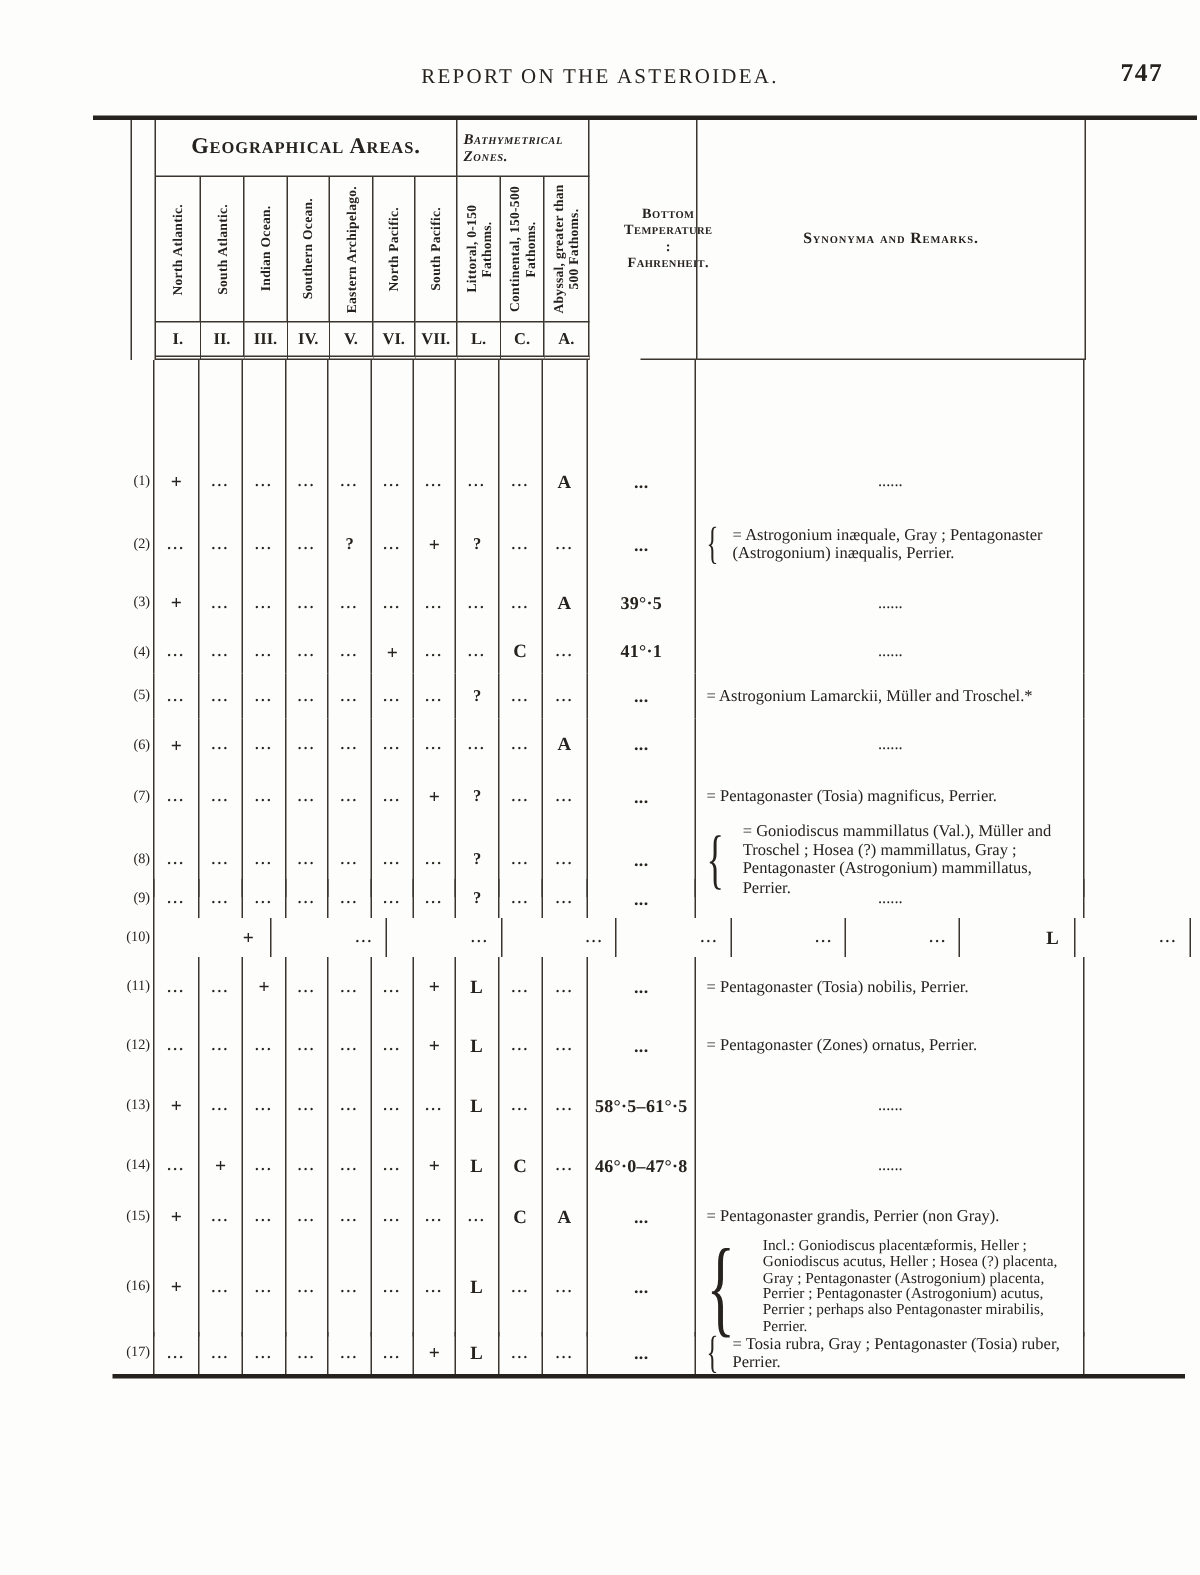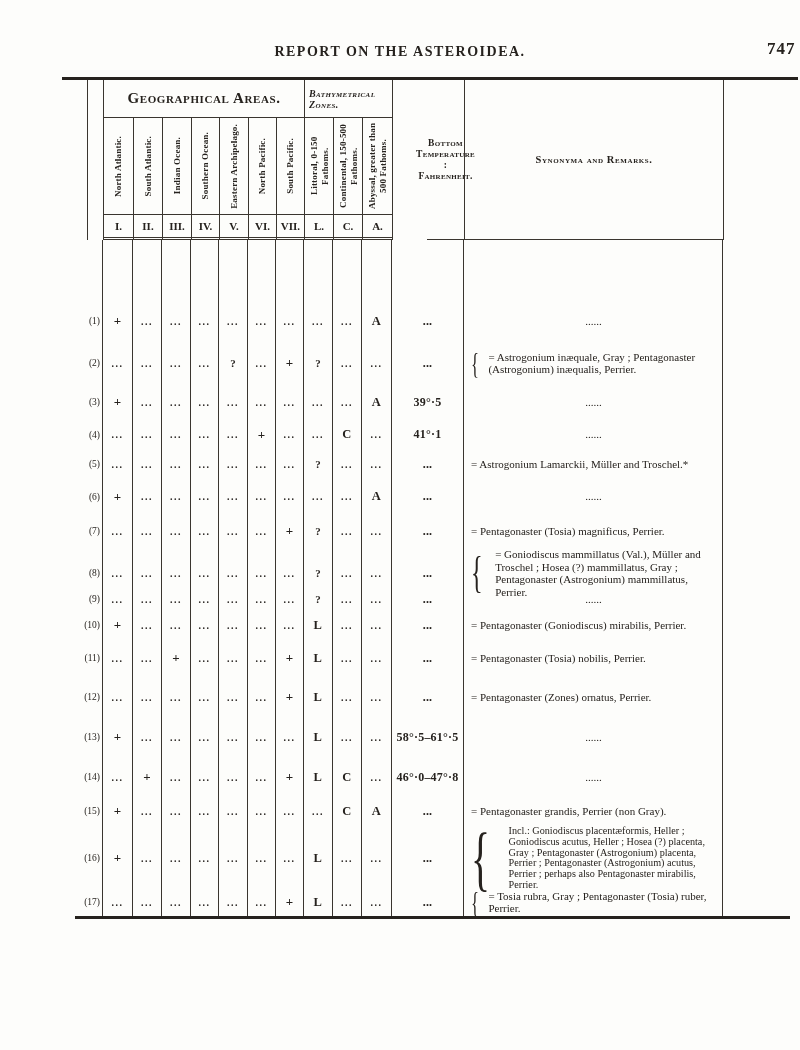--- a/index.html
+++ b/index.html
@@ -16,7 +16,7 @@
   }
   
   .running-head{position:absolute;top:42px;left:0;width:800px;text-align:center;}
-  .rh-title{font-size:14px;font-weight:700;letter-spacing:1.5px;}
+  .rh-title{font-size:14px;font-weight:400;letter-spacing:1.5px;}
   .page-num{position:absolute;top:39px;left:747px;font-size:17px;font-weight:700;letter-spacing:1px;margin-left:20px;}
   .top-rule{position:absolute;top:77px;left:62px;width:736px;height:2.5px;background:var(--ink);}
   .bottom-rule{position:absolute;top:916px;left:75px;width:715px;height:2.5px;background:var(--ink);}

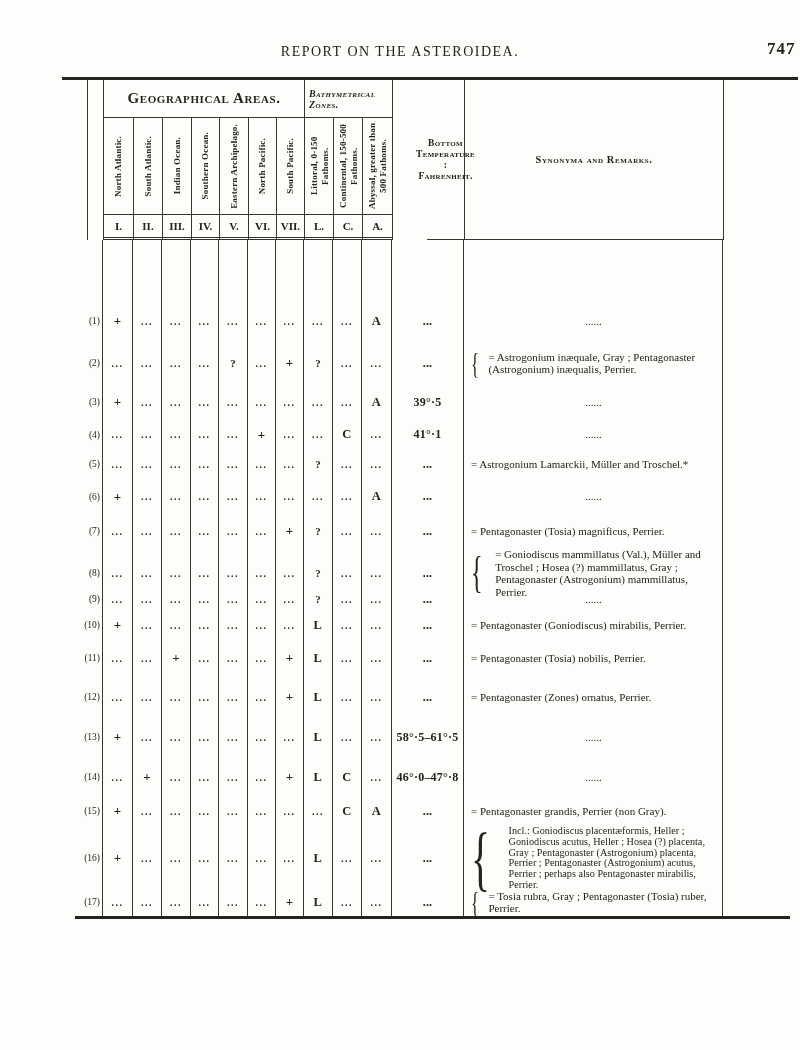--- a/index.html
+++ b/index.html
@@ -17,7 +17,7 @@
   
   .running-head{position:absolute;top:42px;left:0;width:800px;text-align:center;}
   .rh-title{font-size:14px;font-weight:400;letter-spacing:1.5px;}
-  .page-num{position:absolute;top:39px;left:747px;font-size:17px;font-weight:700;letter-spacing:1px;margin-left:20px;}
+  .page-num{position:absolute;top:39px;left:747px;font-size:17px;font-weight:700;letter-spacing:1px;}
   .top-rule{position:absolute;top:77px;left:62px;width:736px;height:2.5px;background:var(--ink);}
   .bottom-rule{position:absolute;top:916px;left:75px;width:715px;height:2.5px;background:var(--ink);}
 

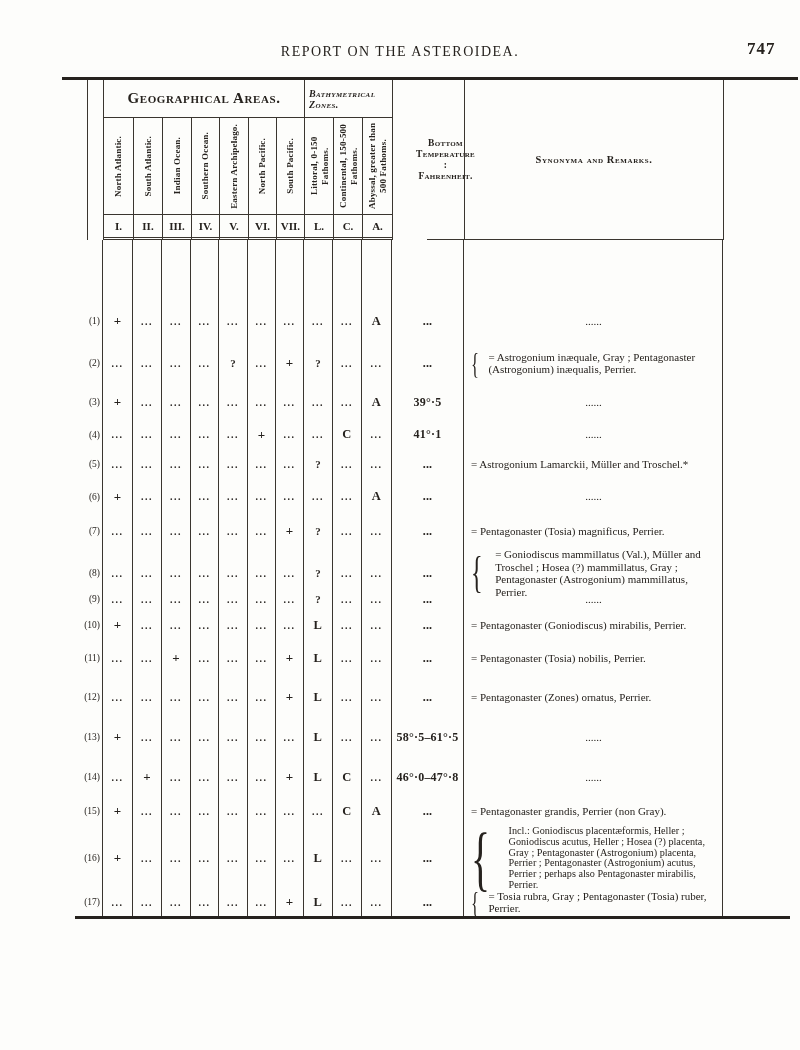--- a/index.html
+++ b/index.html
@@ -331,7 +331,7 @@
             <span class="rwrap"><span class="seg">......</span></span>
           </div>
         </div>
-        <div class="trow" style="height: 26px;">
+        <div class="trow" style="height: 26px; gap: 48px;">
           <div class="cell rownum">(10)</div>
           <div class="cell mark plus">+</div>
           <div class="cell mark dots">...</div>

